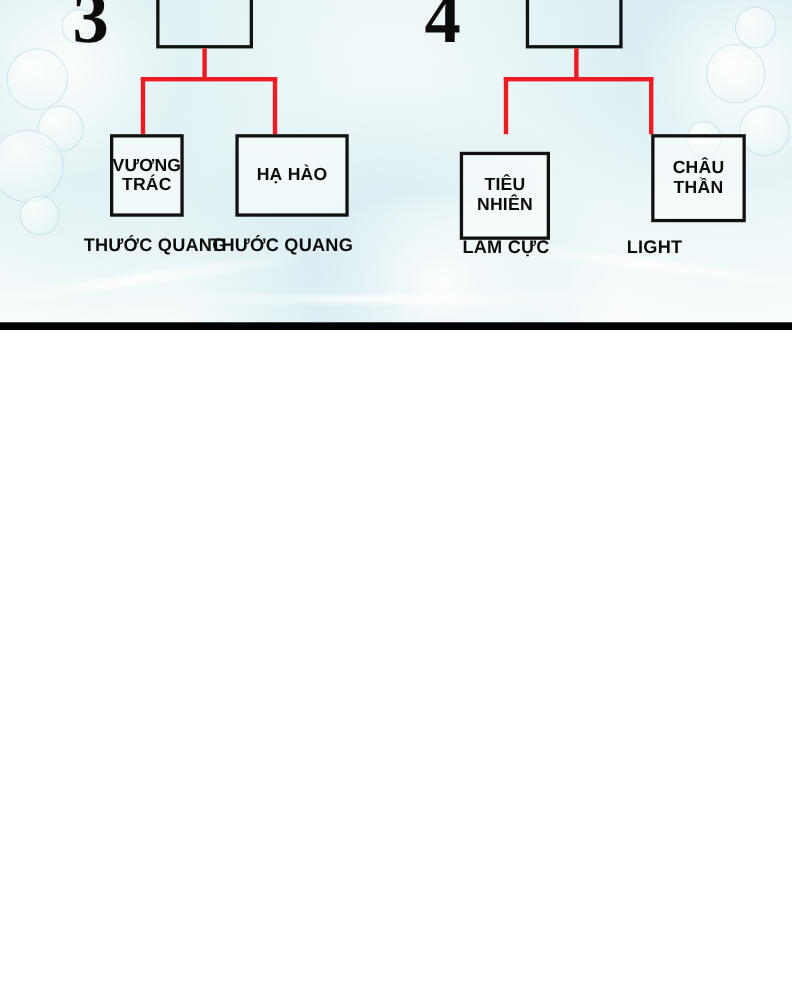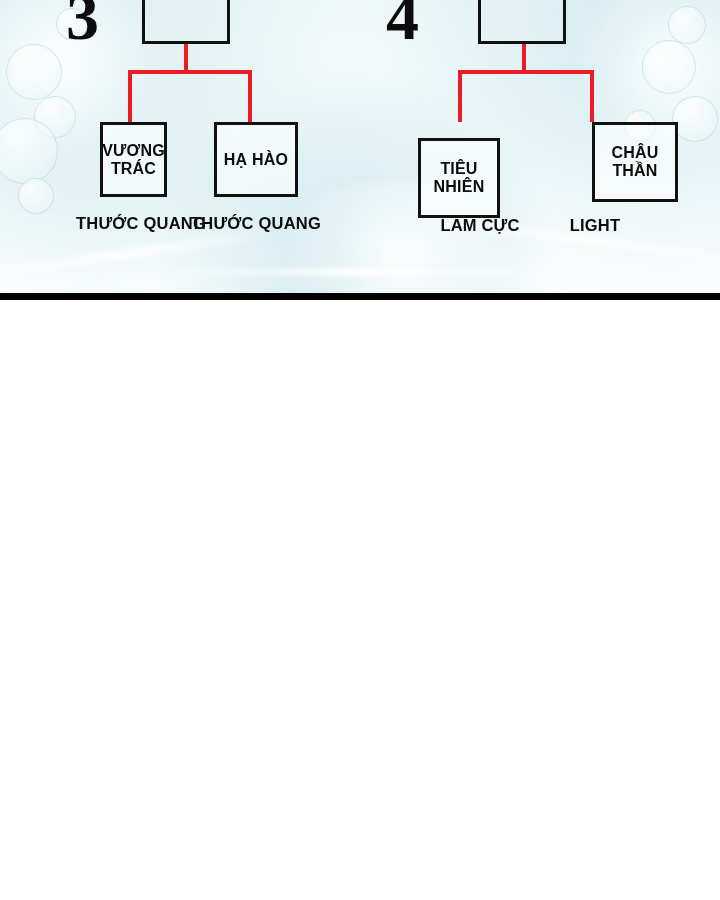--- a/index.html
+++ b/index.html
@@ -162,7 +162,7 @@
   <div class="link v" style="left:248px; top:70px; height:52px;"></div>
 
   <div class="child-box" style="left:100px; top:122px; width:67px; height:75px;">VƯƠNG TRÁC</div>
-  <div class="child-box" style="left:214px; top:122px; width:84px; height:75px;text-align:right;">HẠ HÀO</div>
+  <div class="child-box" style="left:214px; top:122px; width:103px; height:75px;text-align:right;">HẠ HÀO</div>
 
   <div class="caption" style="left:41px; top:214px; width:200px;">THƯỚC QUANG</div>
   <div class="caption" style="left:156px; top:214px; width:200px;">THƯỚC QUANG</div>

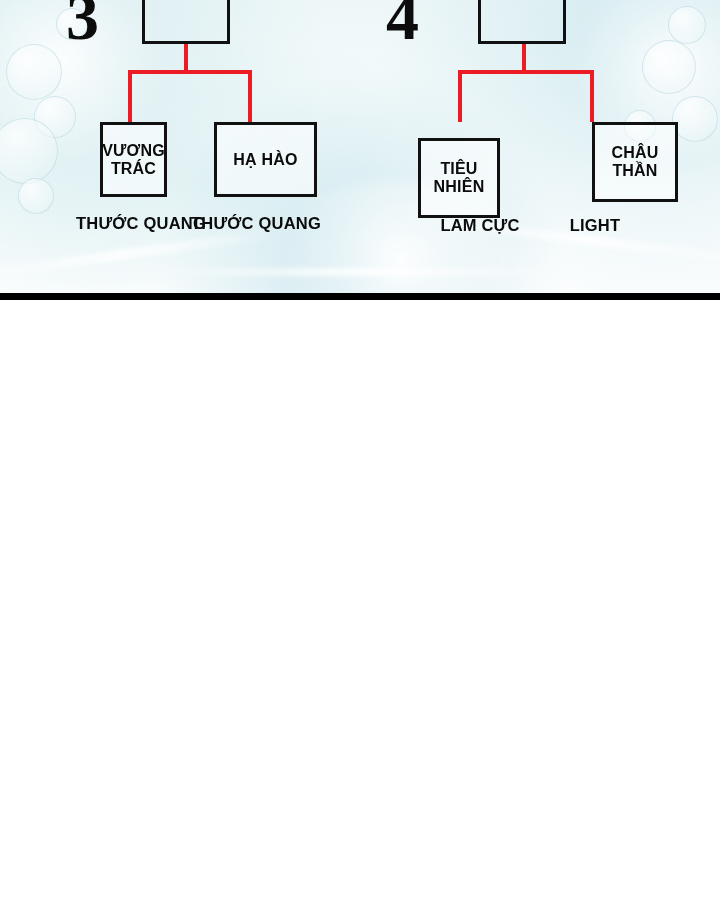--- a/index.html
+++ b/index.html
@@ -179,7 +179,7 @@
   <div class="child-box" style="left:418px; top:122px; width:82px; height:80px;margin-top:16px;">TIÊU NHIÊN</div>
   <div class="child-box" style="left:552px; top:122px; width:86px; height:80px;margin-left:40px;">CHÂU THẦN</div>
 
-  <div class="caption" style="left:380px; top:216px; width:200px;">LAM CỰC</div>
+  <div class="caption" style="left:360px; top:216px; width:200px;">LAM CỰC</div>
   <div class="caption" style="left:495px; top:216px; width:200px;">LIGHT</div>
 </div>
 

